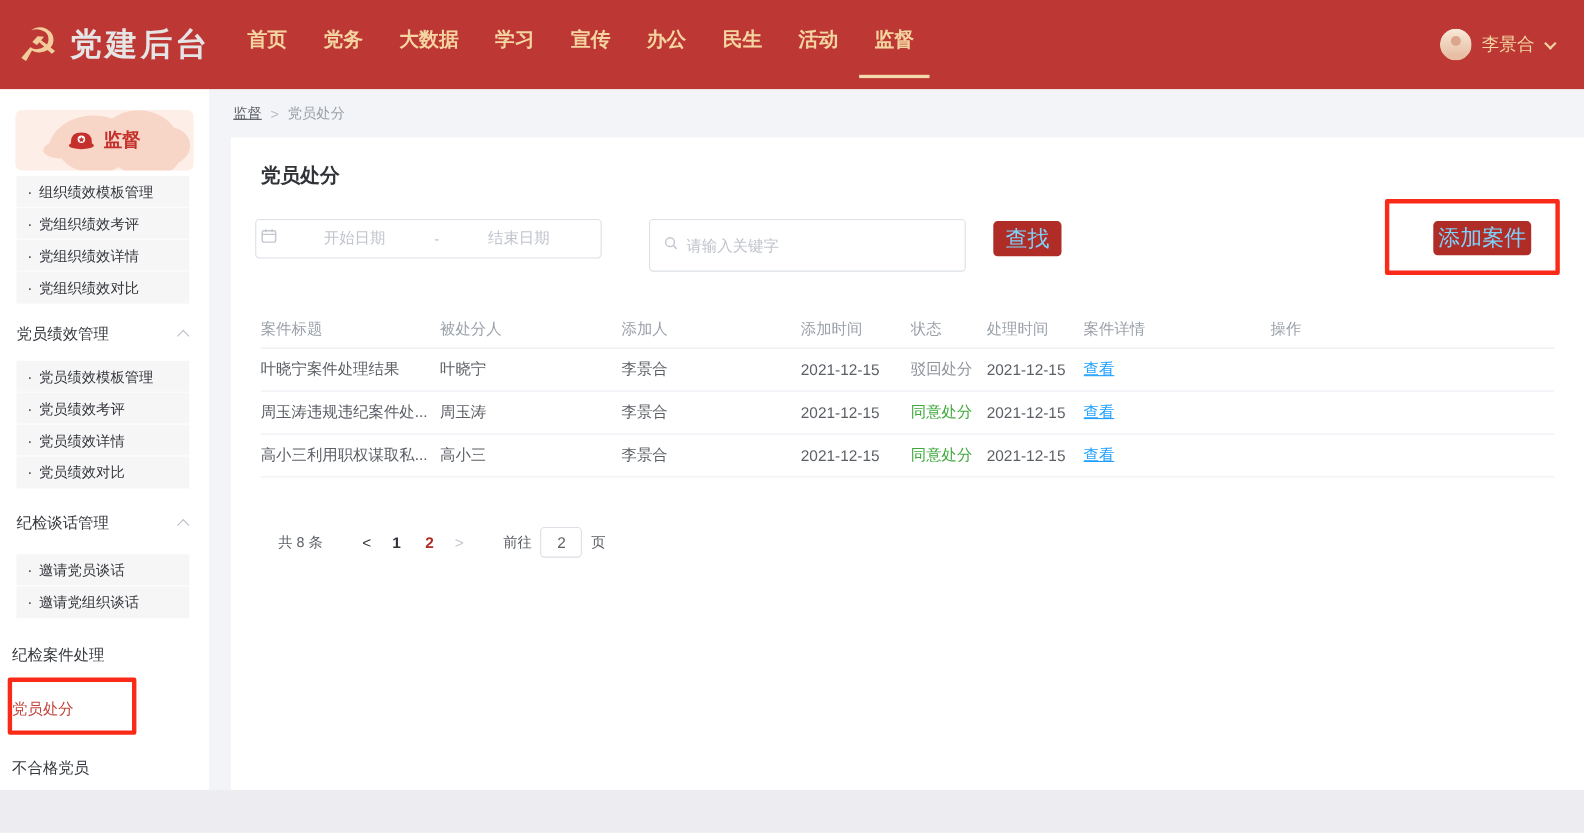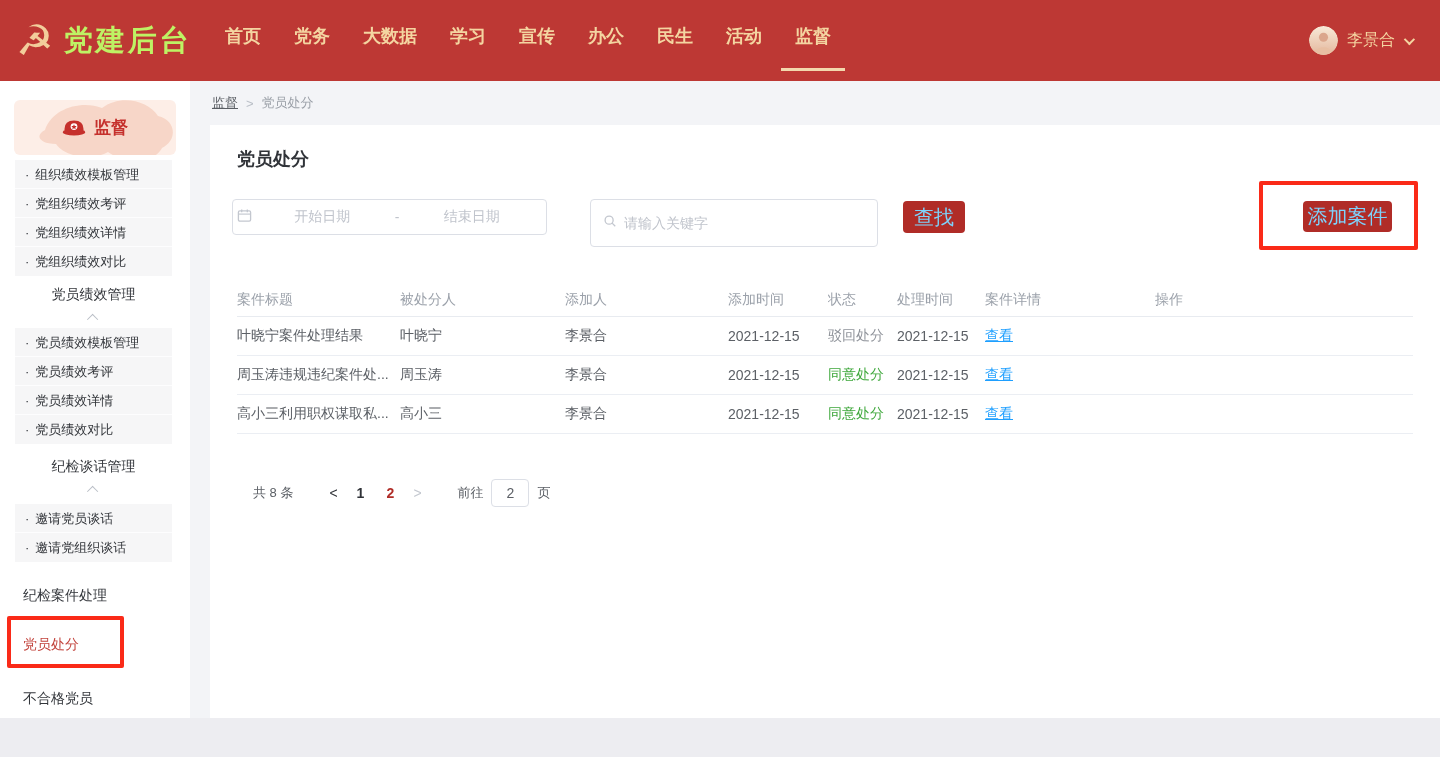--- a/index.html
+++ b/index.html
@@ -11,7 +11,7 @@
   .topbar { position:absolute; left:0; top:0; width:1440px; height:81px; background:#bd3834; z-index:5; }
   .logo { position:absolute; left:16px; top:0; height:81px; display:flex; align-items:center; gap:10px; }
   .logo-emblem { font-size:42px; line-height:1; color:#f2cd9b; font-family:"DejaVu Sans",sans-serif; }
-  .logo-text { font-size:29px; font-weight:bold; color:#bef264; letter-spacing:3px; }
+  .logo-text { font-size:29px; font-weight:bold; color:#e5e5e5; letter-spacing:3px; }
   .mainnav { position:absolute; left:225px; top:0; height:71px; display:flex; gap:33px; }
   .nav-item { position:relative; height:100%; display:flex; align-items:center; font-size:18px; font-weight:bold; color:#f4d5a1; cursor:pointer; }
   .nav-item.active::after { content:""; position:absolute; left:-14px; right:-14px; bottom:0; height:3px; background:#f3d9ad; }

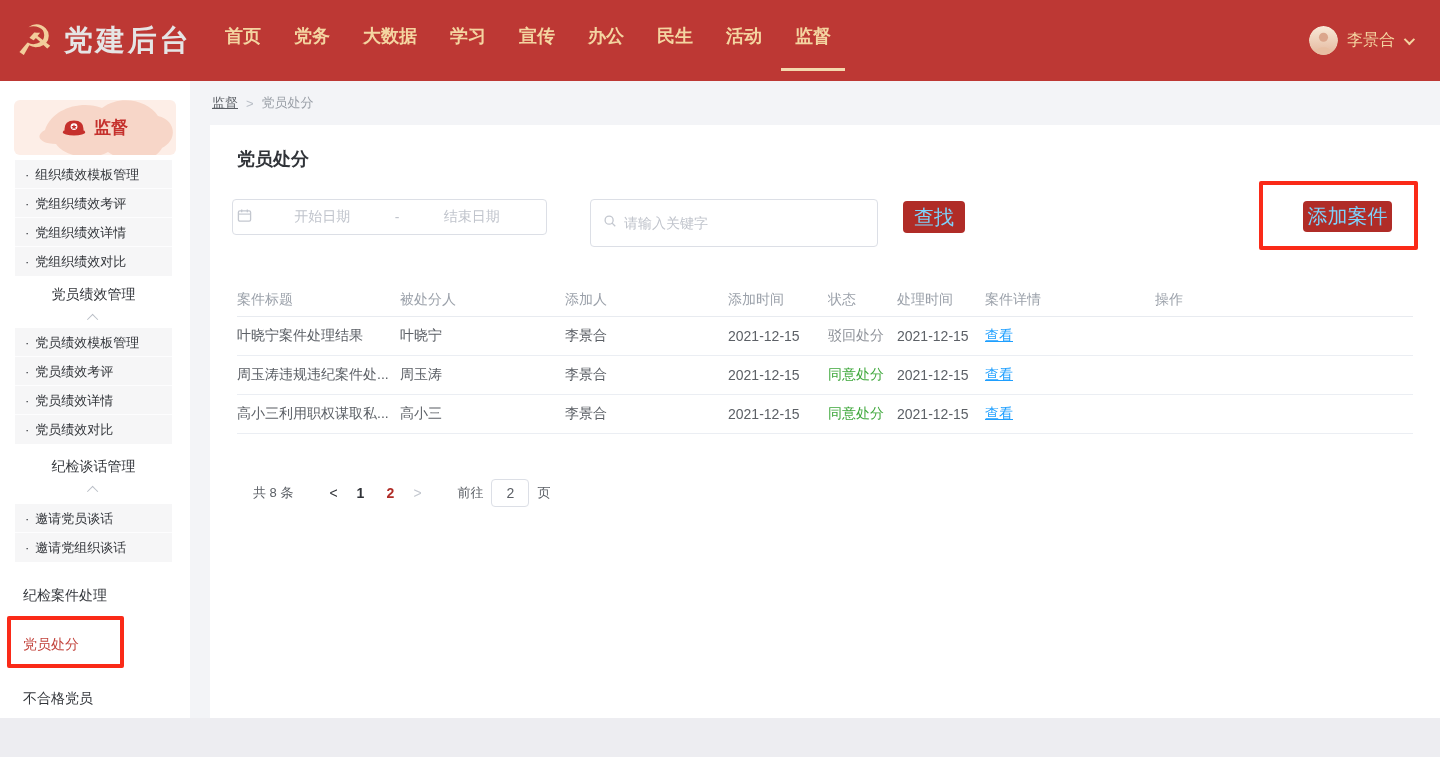--- a/index.html
+++ b/index.html
@@ -31,7 +31,7 @@
   .side-item:last-child { border-bottom:none; }
   .side-item::before { content:"·"; margin-right:6px; color:#33363b; }
   .g1 { margin-top:5px; }
-  .side-section { margin:10px 18px 0 15px; height:36px; display:flex; align-items:center; justify-content:space-between; font-size:14px; color:#33363b; cursor:pointer;flex-direction:column; }
+  .side-section { margin:10px 18px 0 15px; height:36px; display:flex; align-items:center; justify-content:space-between; font-size:14px; color:#33363b; cursor:pointer; }
   .s2 { margin-top:14px; }
   .g2 { margin-top:6px; }
   .g3 { margin-top:10px; }

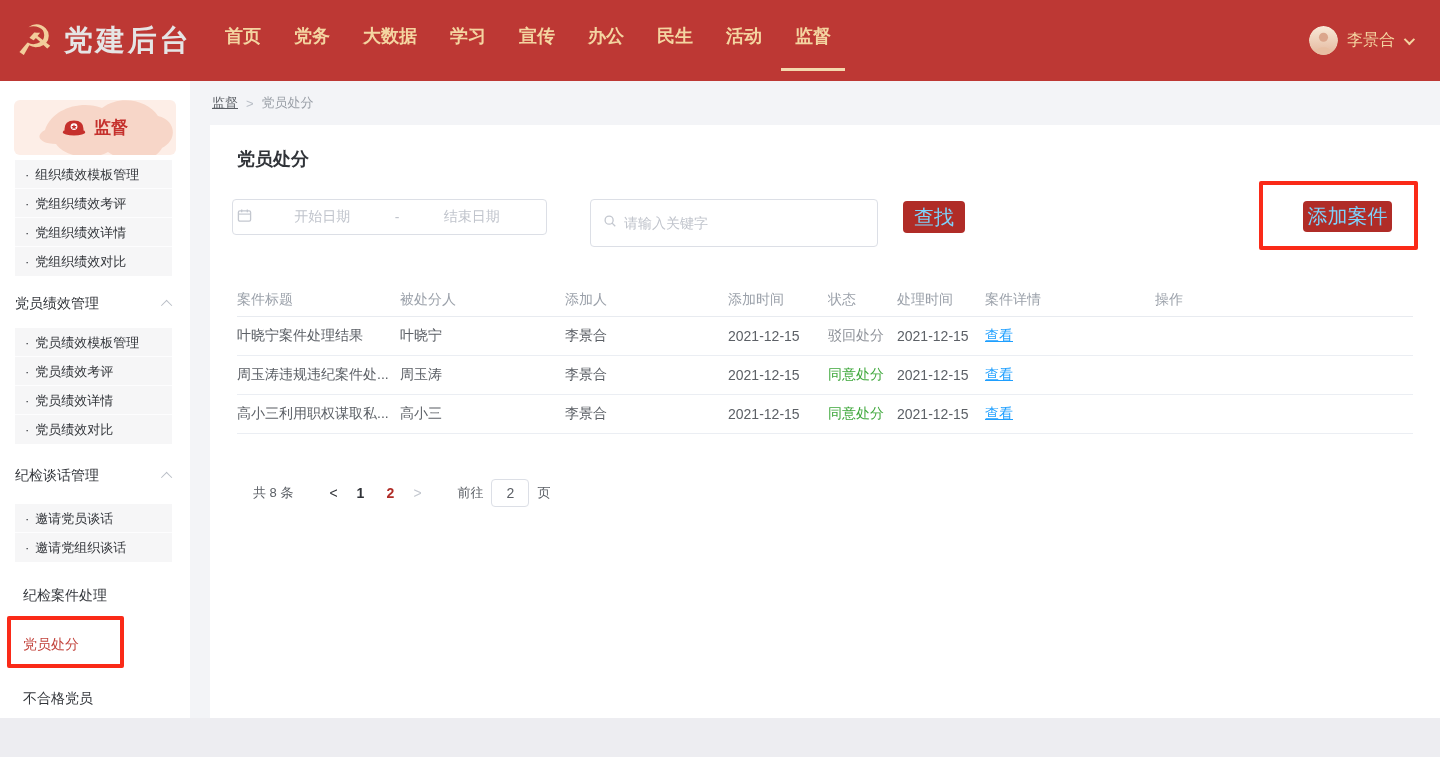--- a/index.html
+++ b/index.html
@@ -36,7 +36,7 @@
   .g2 { margin-top:6px; }
   .g3 { margin-top:10px; }
   .chev-up { width:8px; height:8px; border-left:1px solid #b9bec6; border-top:1px solid #b9bec6; transform:rotate(45deg) translateY(2px); }
-  .side-plain { margin-left:23px; height:36px; display:flex; align-items:center; font-size:14px; color:#33363b; cursor:pointer; }
+  .side-plain { margin-left:11px; height:36px; display:flex; align-items:center; font-size:14px; color:#33363b; cursor:pointer; }
   .p1 { margin-top:16px; }
   .p2 { margin-top:13px; }
   .p2 .side-plain-label { color:#c2433c; }

